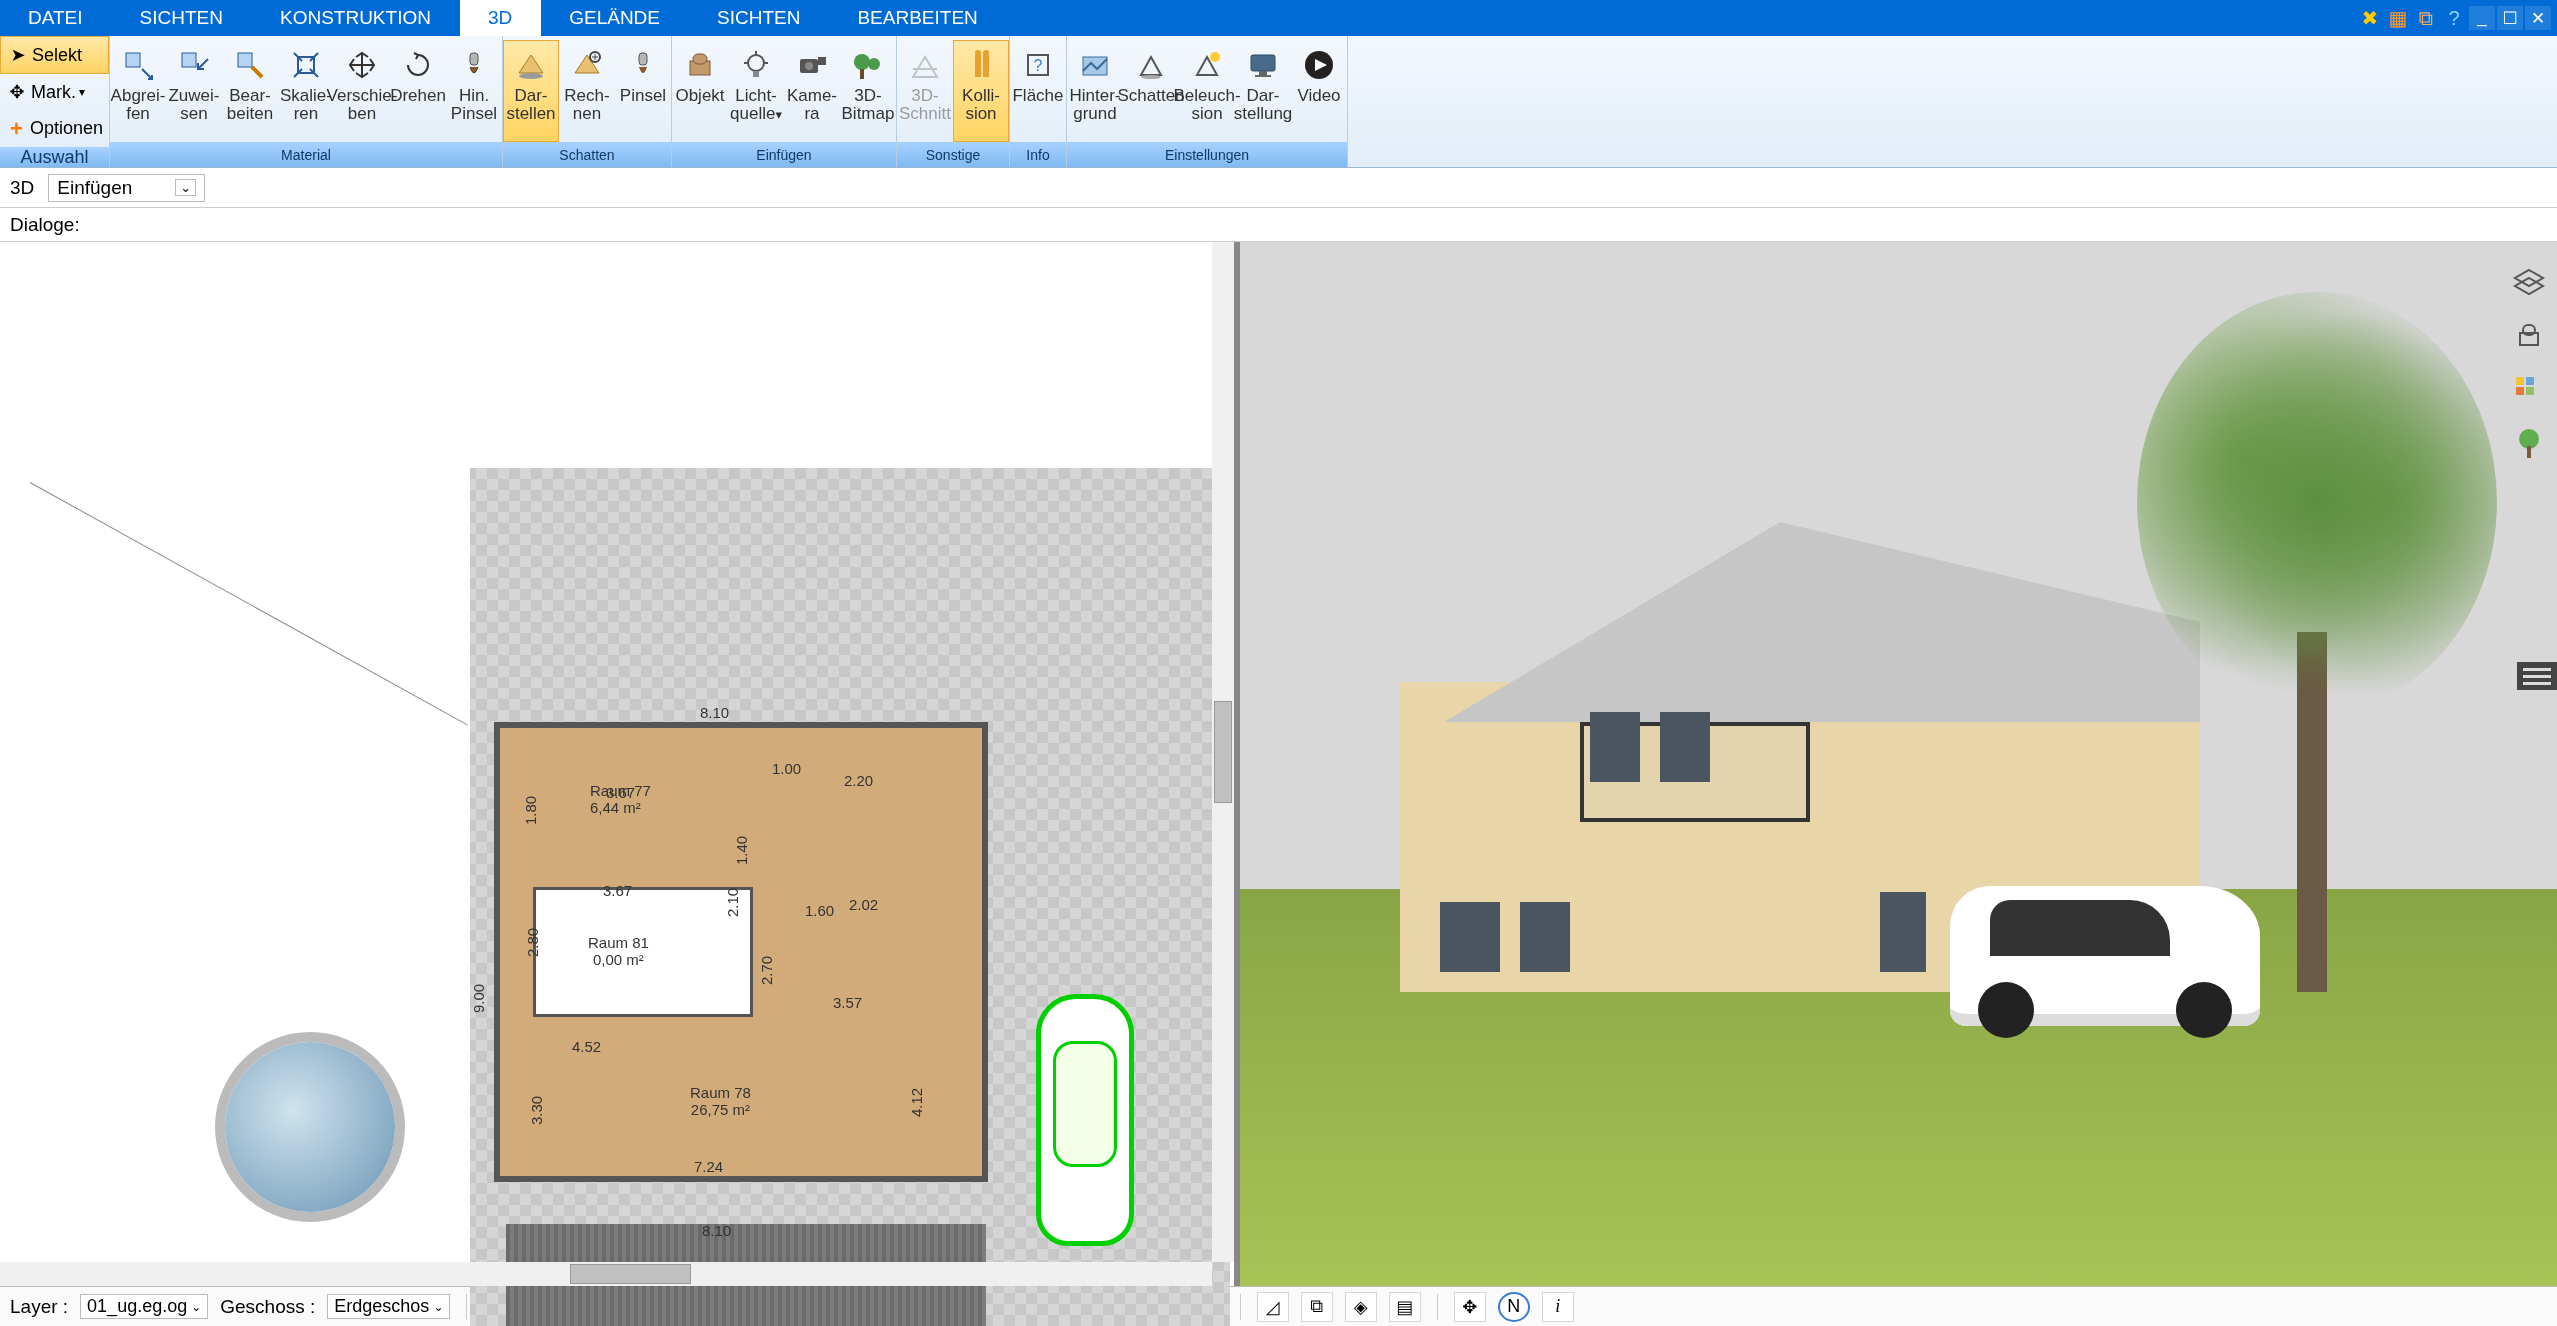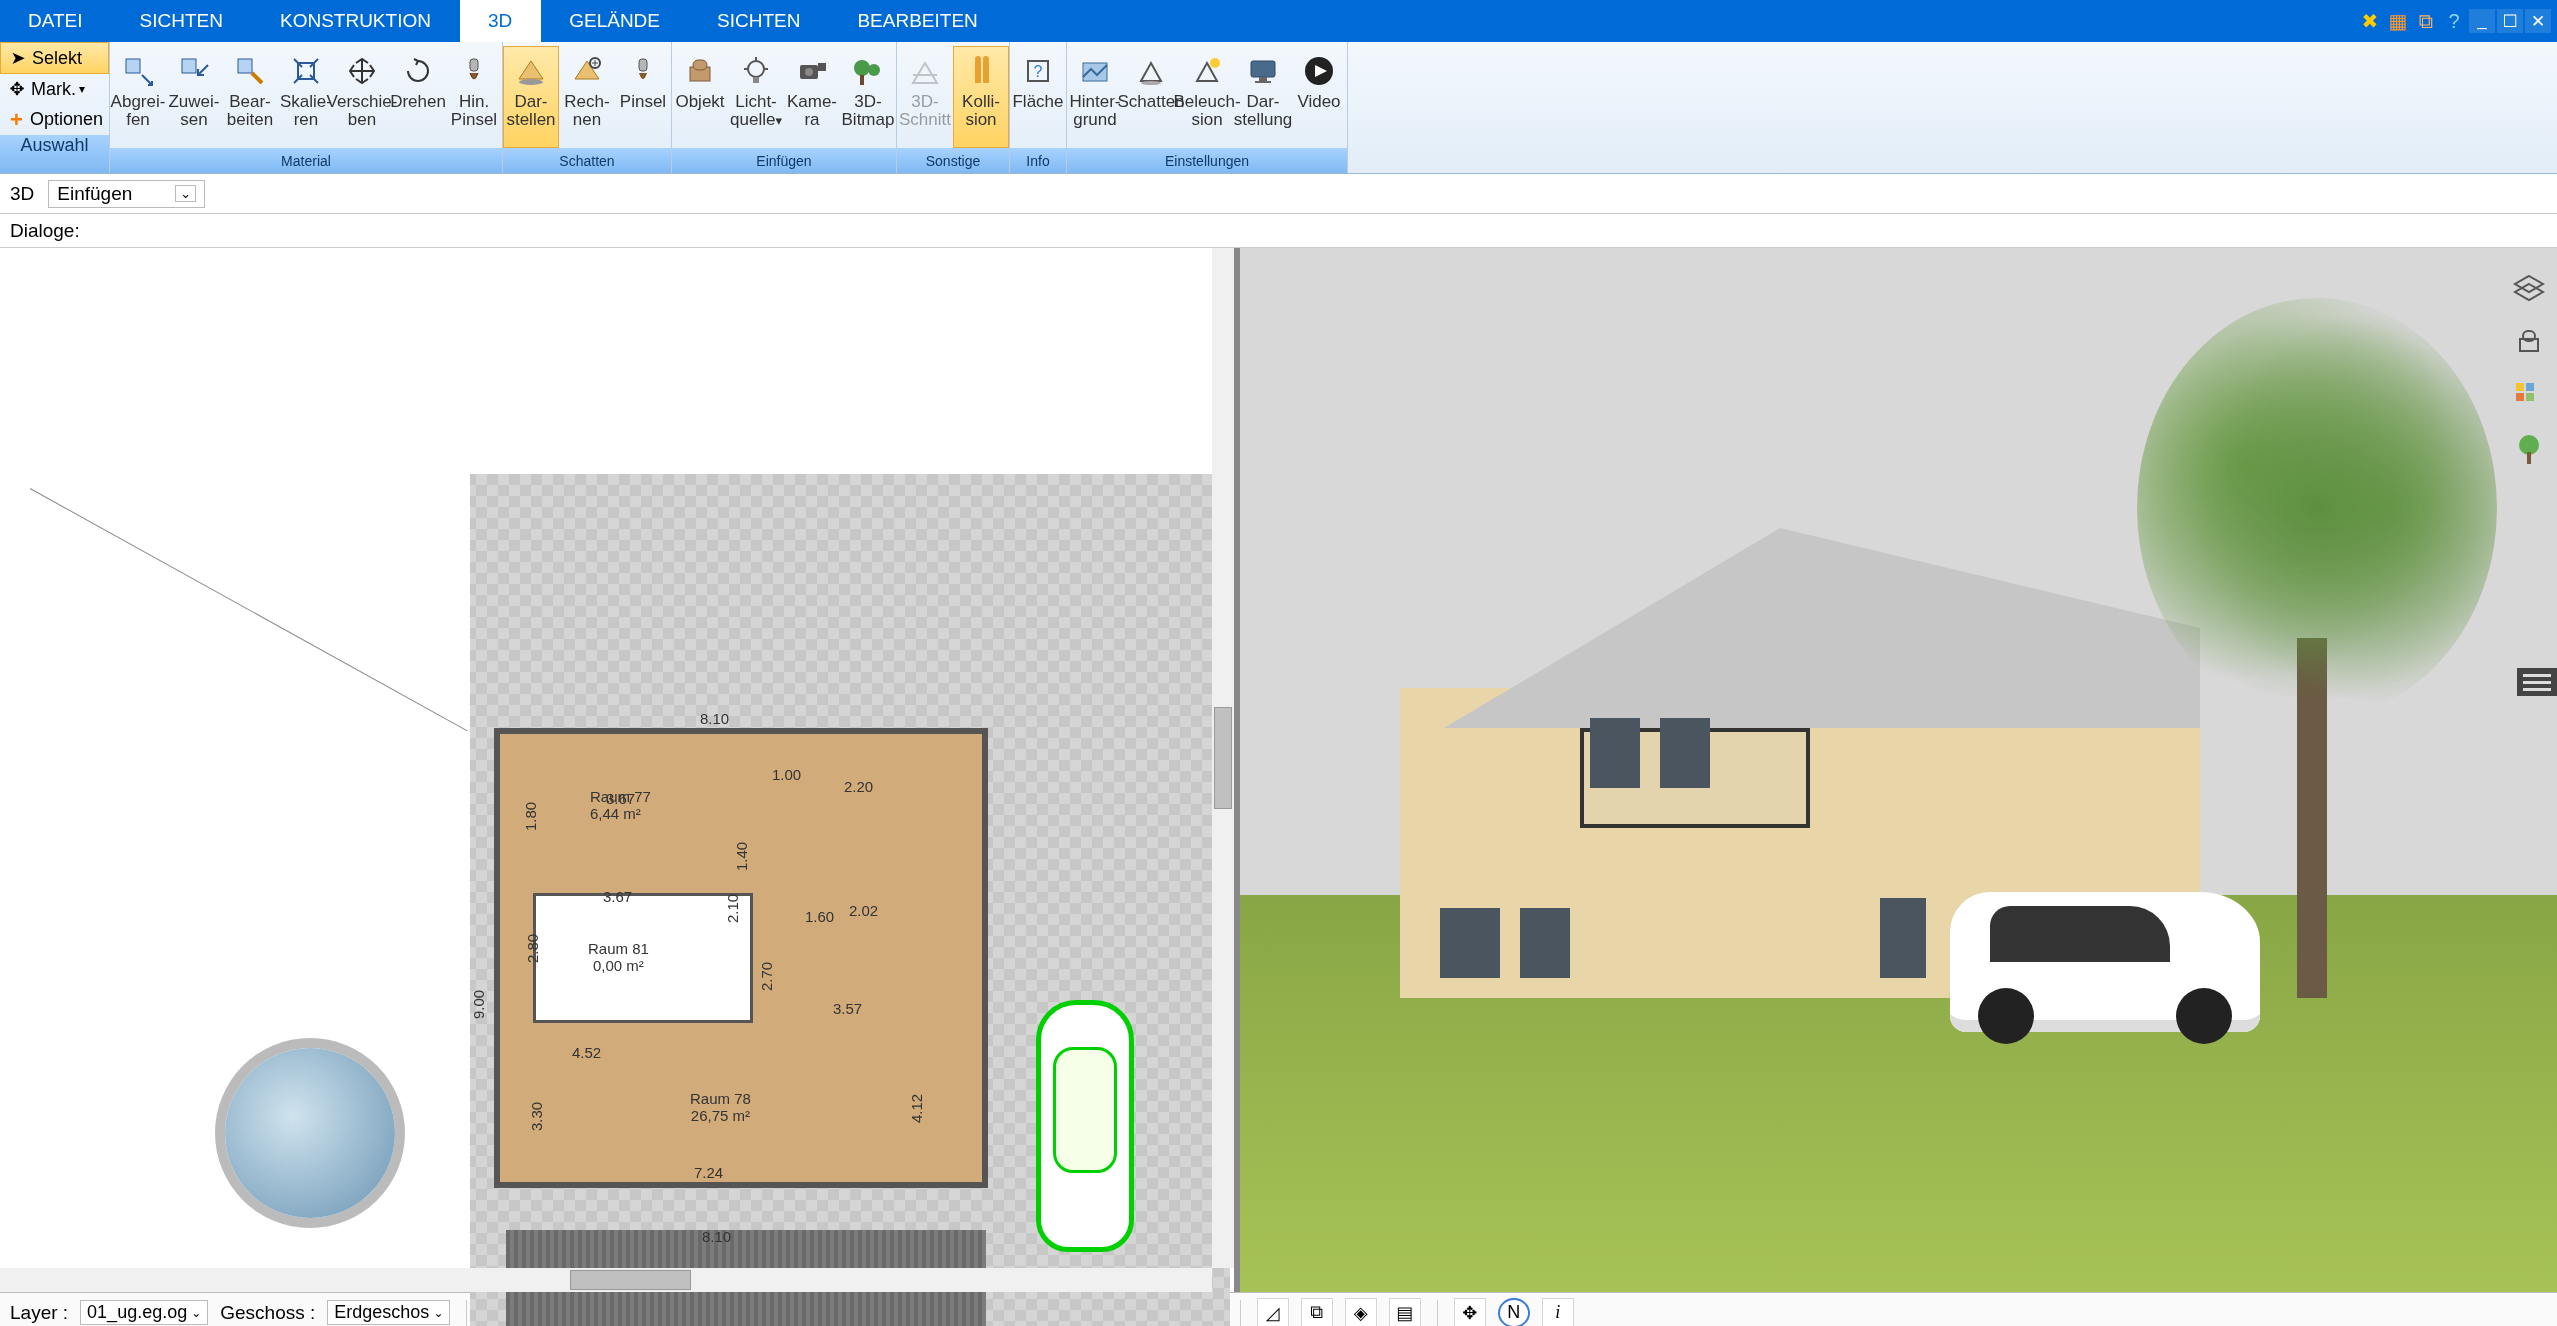--- a/index.html
+++ b/index.html
@@ -6,7 +6,7 @@
 body { width: 2557px; height: 1326px; background: #fff; overflow: hidden; font-size: 19px; }
 
 
-.menubar { height: 42px; background: #006bd6; display: flex; align-items: stretch; color: #fff; }
+.menubar { height: 36px; background: #006bd6; display: flex; align-items: stretch; color: #fff; }
 .menubar .tab { padding: 0 28px; display: flex; align-items: center; font-size: 19px; cursor: pointer; border-right: 1px solid rgba(255,255,255,0); }
 .menubar .tab.active { background: #fff; color: #006bd6; }
 .menubar .spacer { flex: 1; }

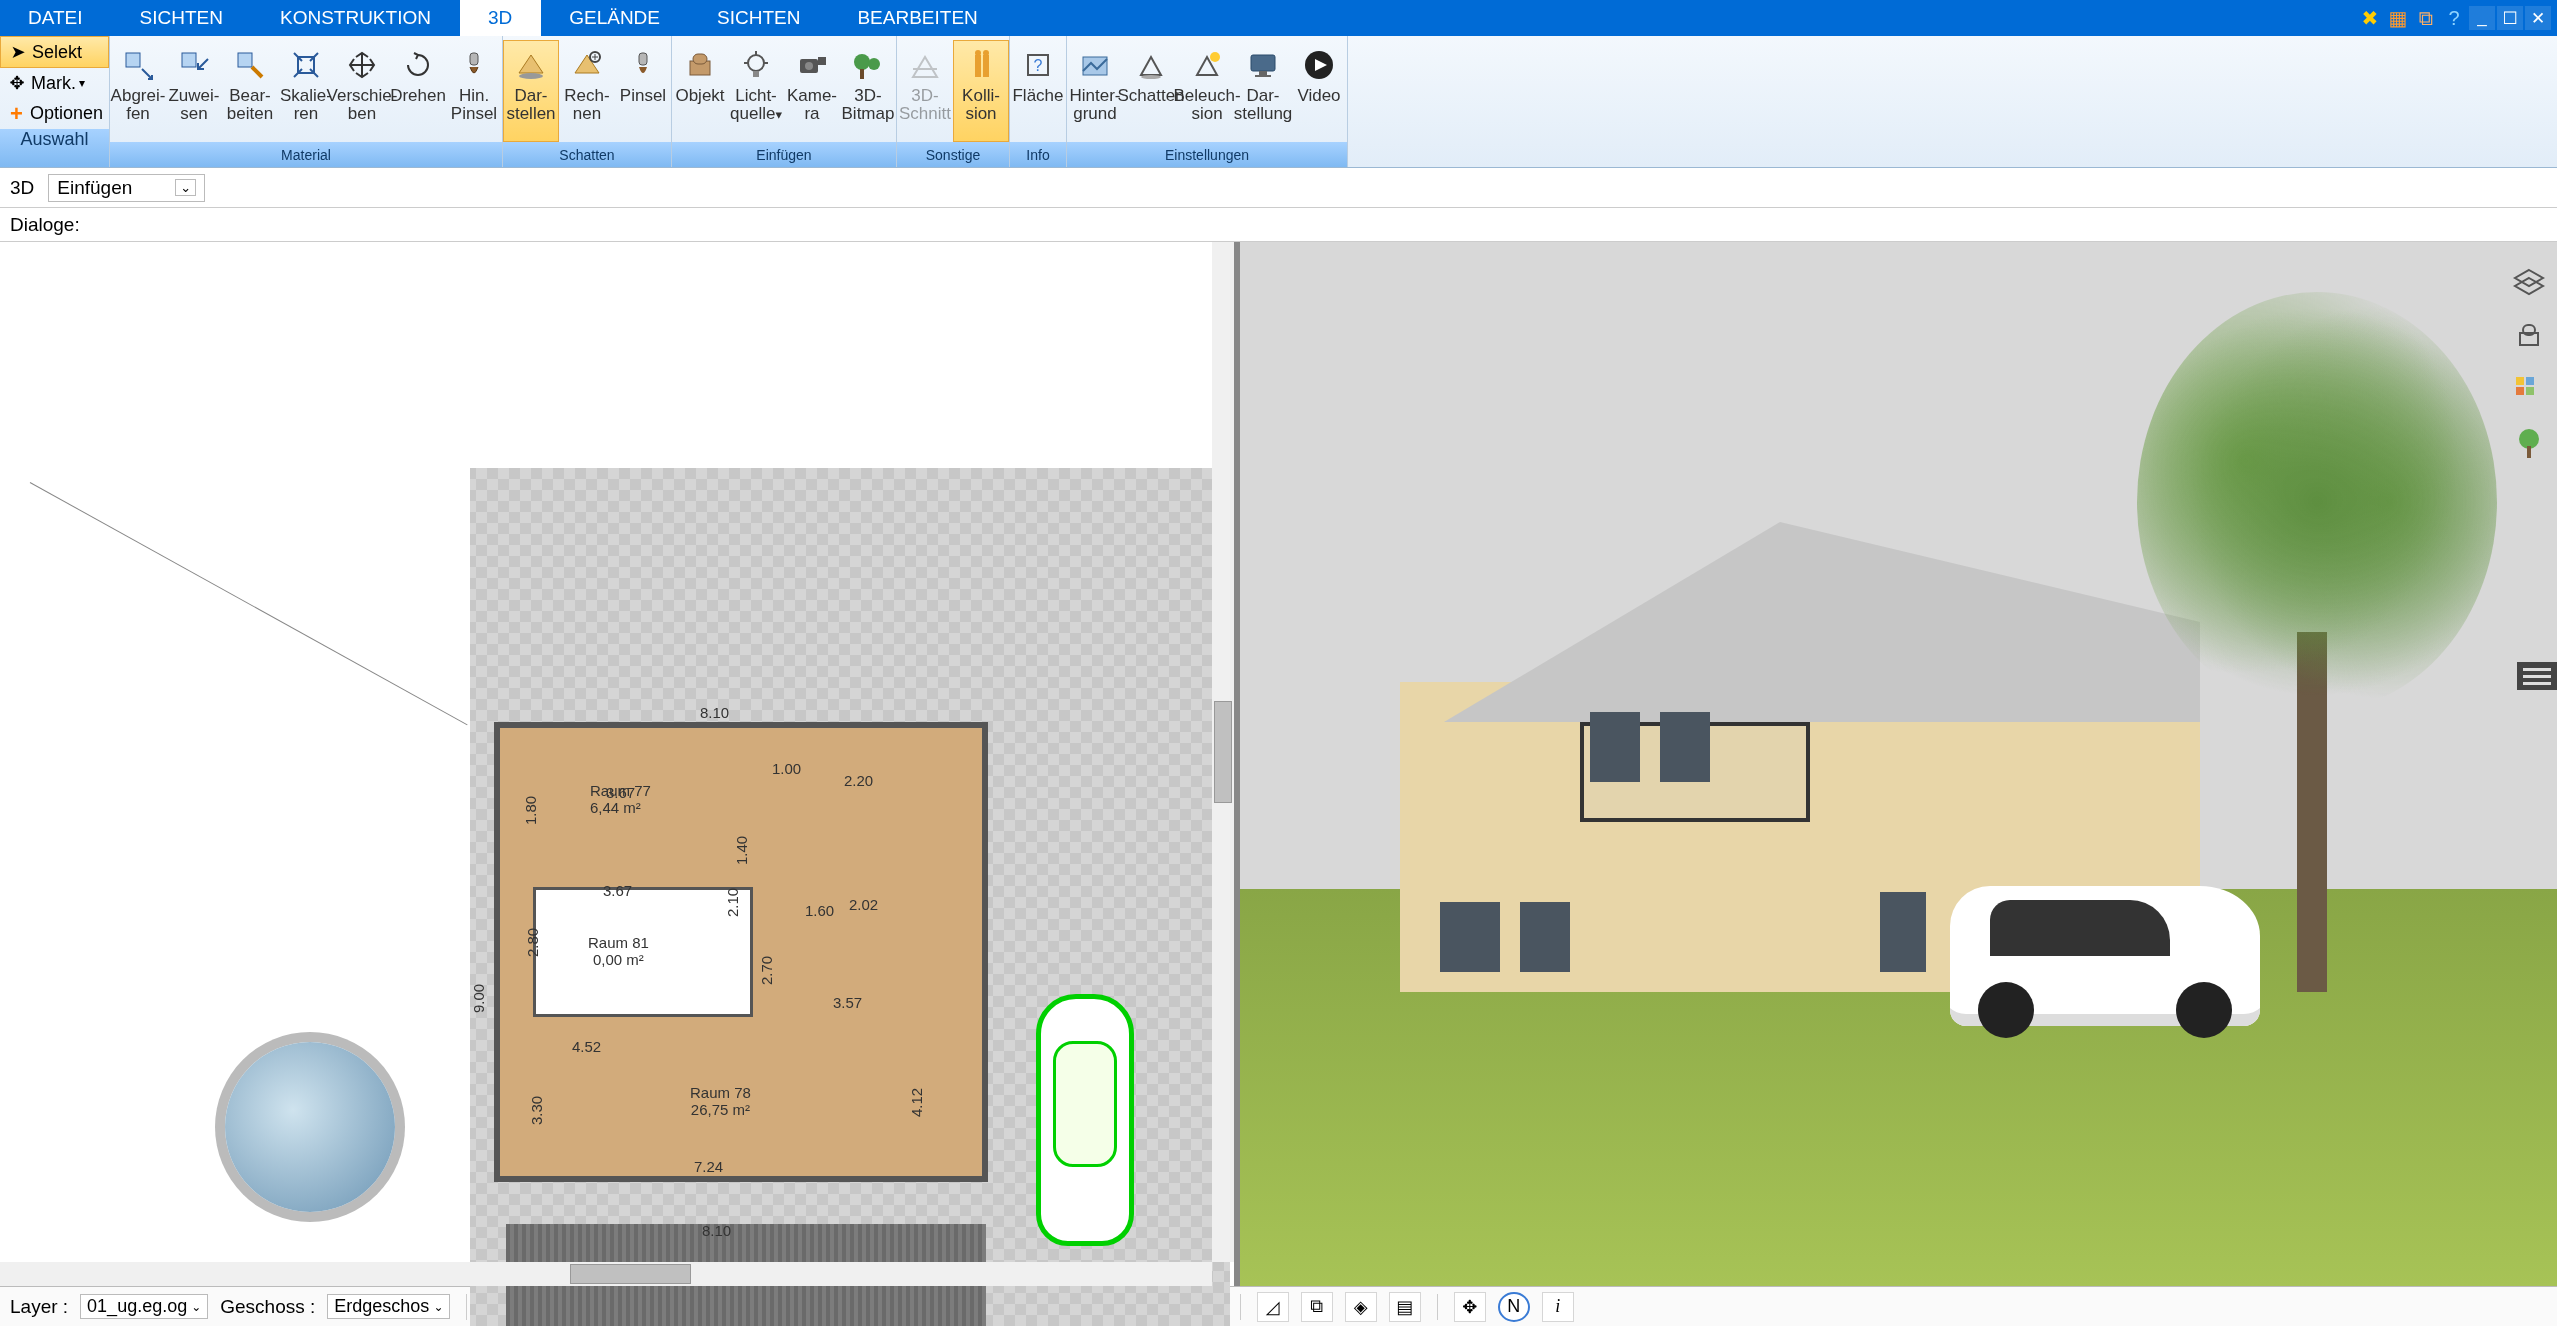--- a/index.html
+++ b/index.html
@@ -19,7 +19,7 @@
 .ribbon-left { width: 110px; display:flex; flex-direction:column; border-right:1px solid #b8cde2; }
 .ribbon-left .row { flex:1; display:flex; align-items:center; padding:0 6px; font-size:18px; gap:3px; }
 .ribbon-left .row .ic { width:22px; height:20px; display:inline-flex; align-items:center; justify-content:center; }
-.ribbon-left .grouplabel { height:38px; background: linear-gradient(#a7d2ff,#7fb9f2); text-align:center; font-size:18px; color:#103a66; }
+.ribbon-left .grouplabel { height:20px; background: linear-gradient(#a7d2ff,#7fb9f2); text-align:center; font-size:18px; color:#103a66; }
 
 .ribbon-group { display:flex; flex-direction:column; border-right:1px solid #b8cde2; }
 .ribbon-group .buttons { flex:1; display:flex; align-items:flex-start; padding-top:4px; }

